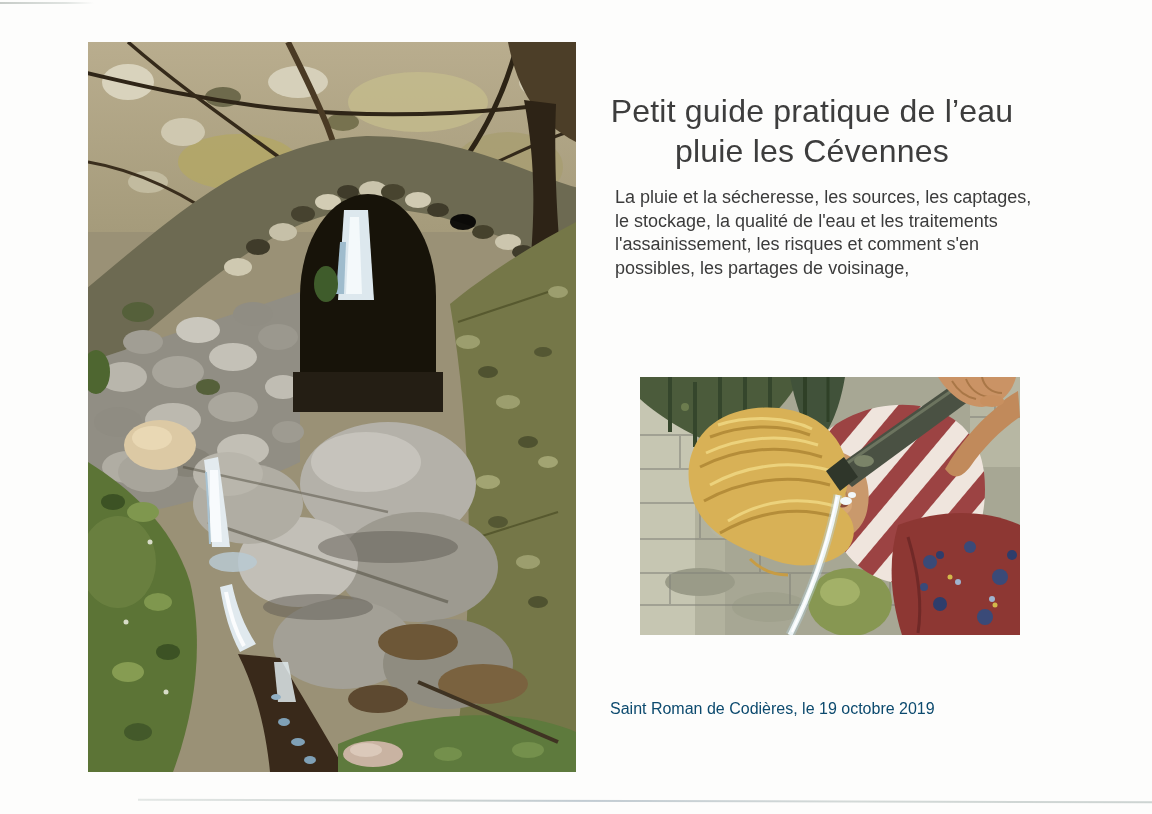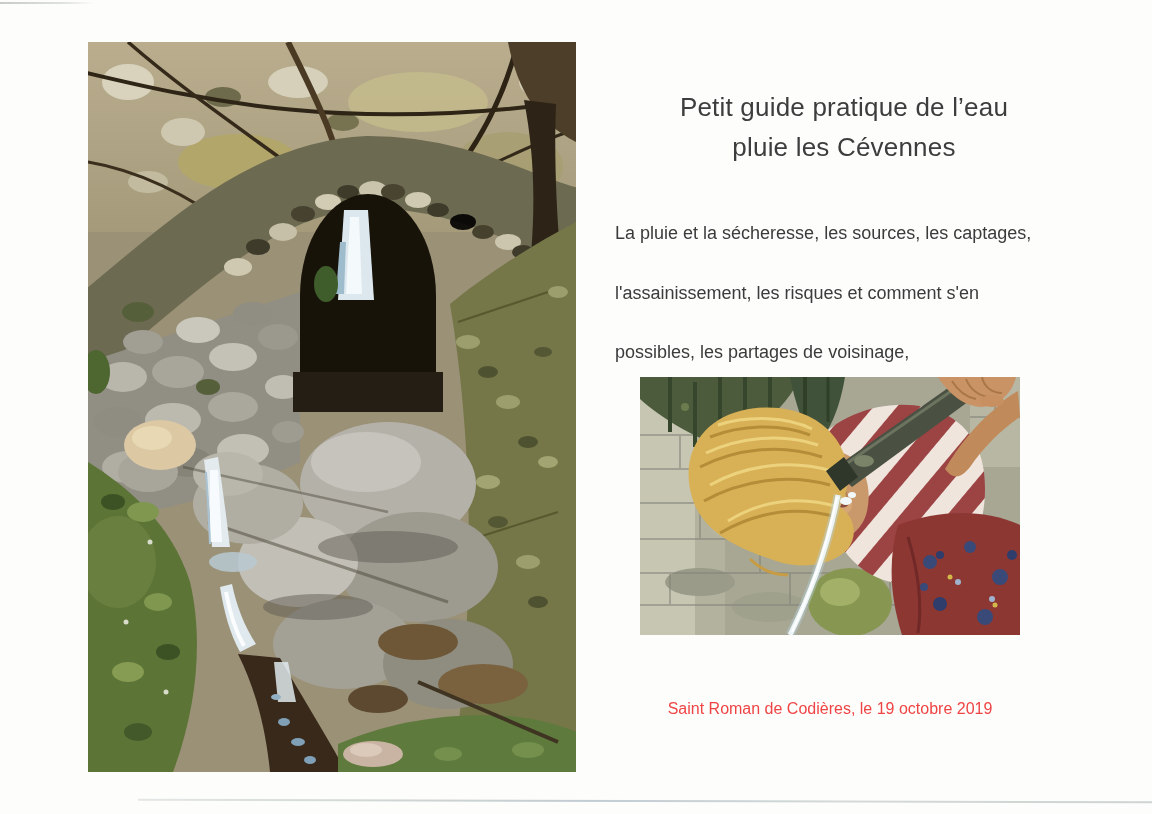--- a/index.html
+++ b/index.html
@@ -24,9 +24,9 @@
   }
   .photo-left svg,.photo-right svg{display:block;width:100%;height:100%;}
   .title{
-    position:absolute;left:604px;top:70px;width:480px;
+    position:absolute;left:572px;top:70px;width:480px;
     text-align:center;
-    font-size:26px;line-height:40px;font-weight:400;
+    font-size:32px;line-height:40px;font-weight:400;
     color:#3d3d3d;
     letter-spacing:0.2px;
   }

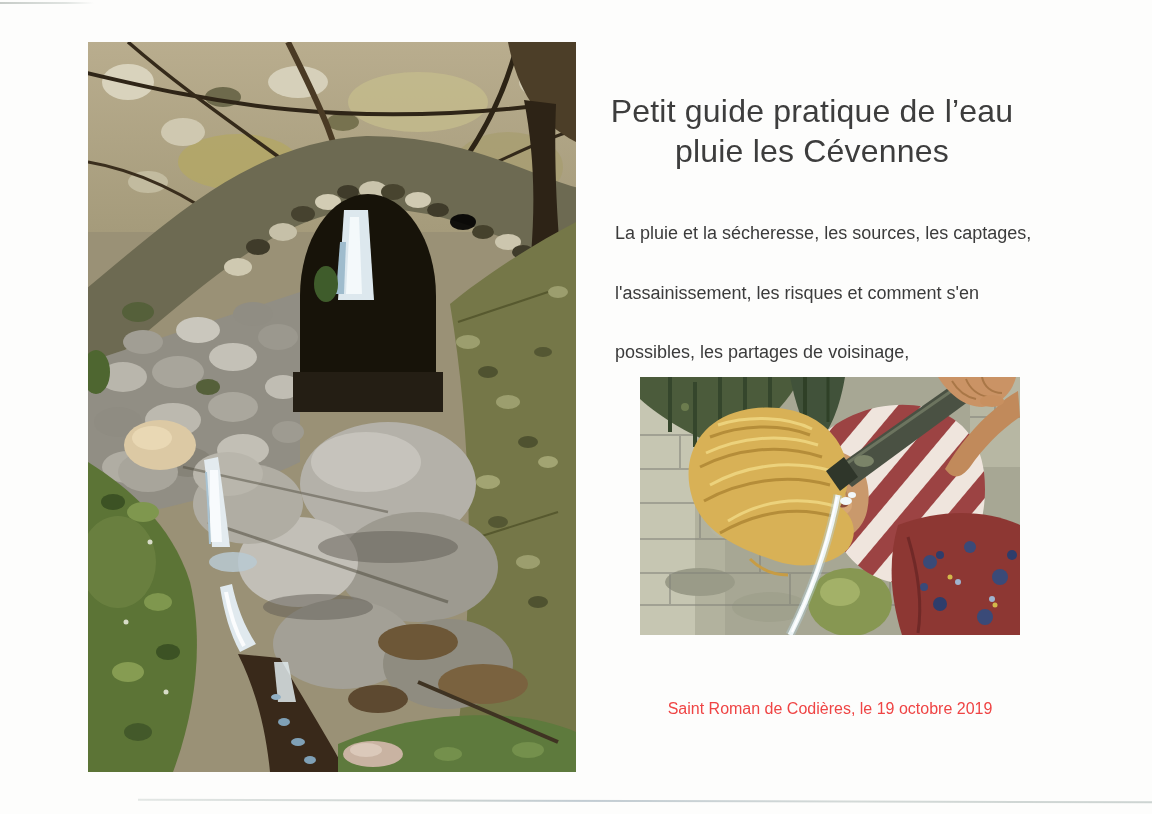--- a/index.html
+++ b/index.html
@@ -36,7 +36,7 @@
     font-size:18px;line-height:23.6px;
     color:#3b3b3b;
   }
-  .intro div{white-space:nowrap;margin-top:36px;}
+  .intro div{white-space:nowrap;}
   .dateline{
     position:absolute;left:610px;top:700px;width:440px;
     text-align:center;

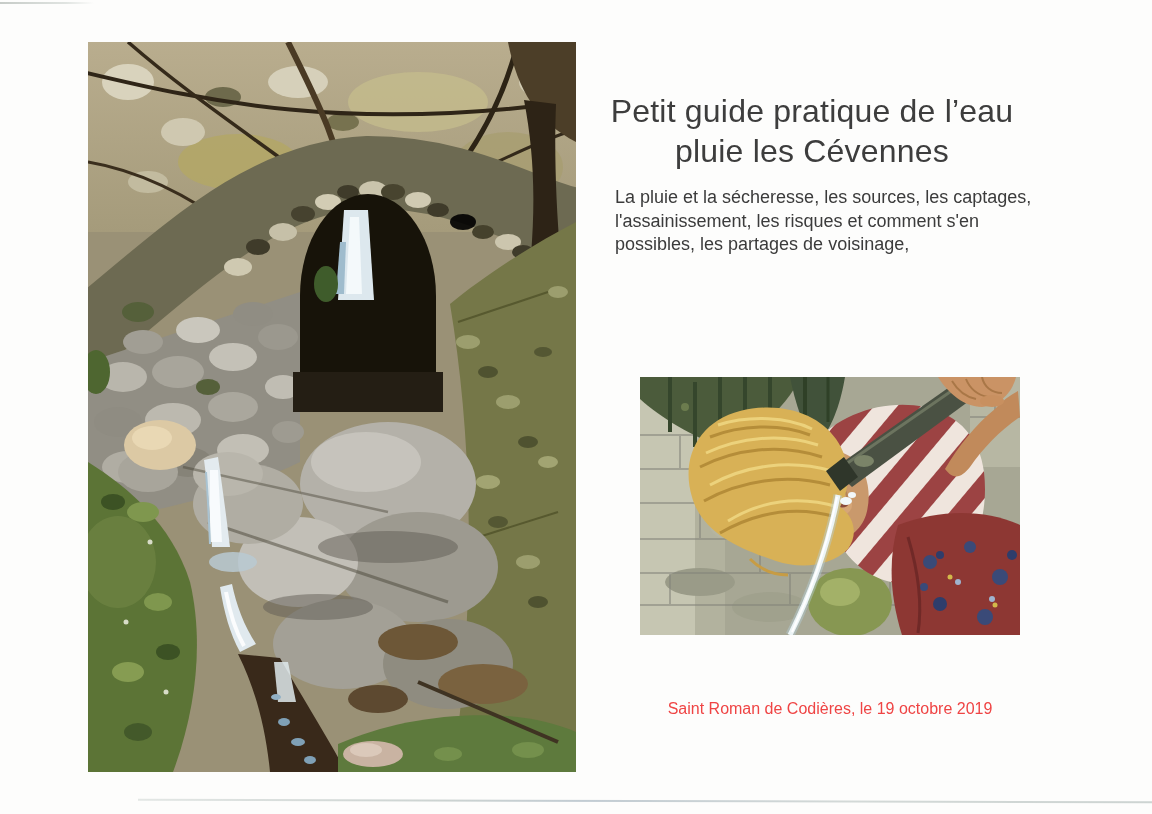--- a/index.html
+++ b/index.html
@@ -242,6 +242,7 @@
 
   <div class="intro">
     <div>La pluie et la sécheresse, les sources, les captages,</div>
+    <div>le stockage, la qualité de l'eau et les traitements</div>
     <div>l'assainissement, les risques et comment s'en</div>
     <div>possibles, les partages de voisinage,</div>
   </div>

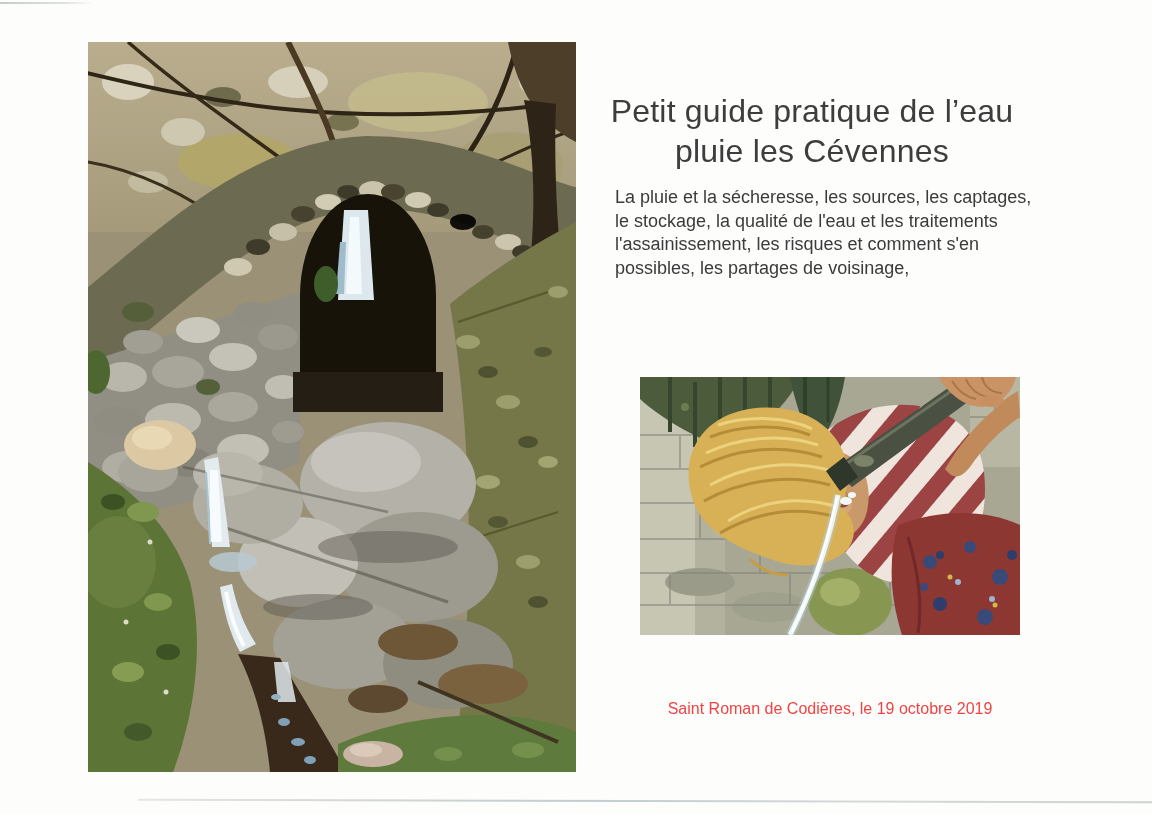--- a/index.html
+++ b/index.html
@@ -39,8 +39,7 @@
   .intro div{white-space:nowrap;}
   .dateline{
     position:absolute;left:610px;top:700px;width:440px;
-    text-align:center;
-    font-size:16px;color:#ef4444;
+    font-size:16px;color:#0c4a6e;
   }
   .scanline-top{
     position:absolute;left:0;top:2px;width:94px;height:2px;

